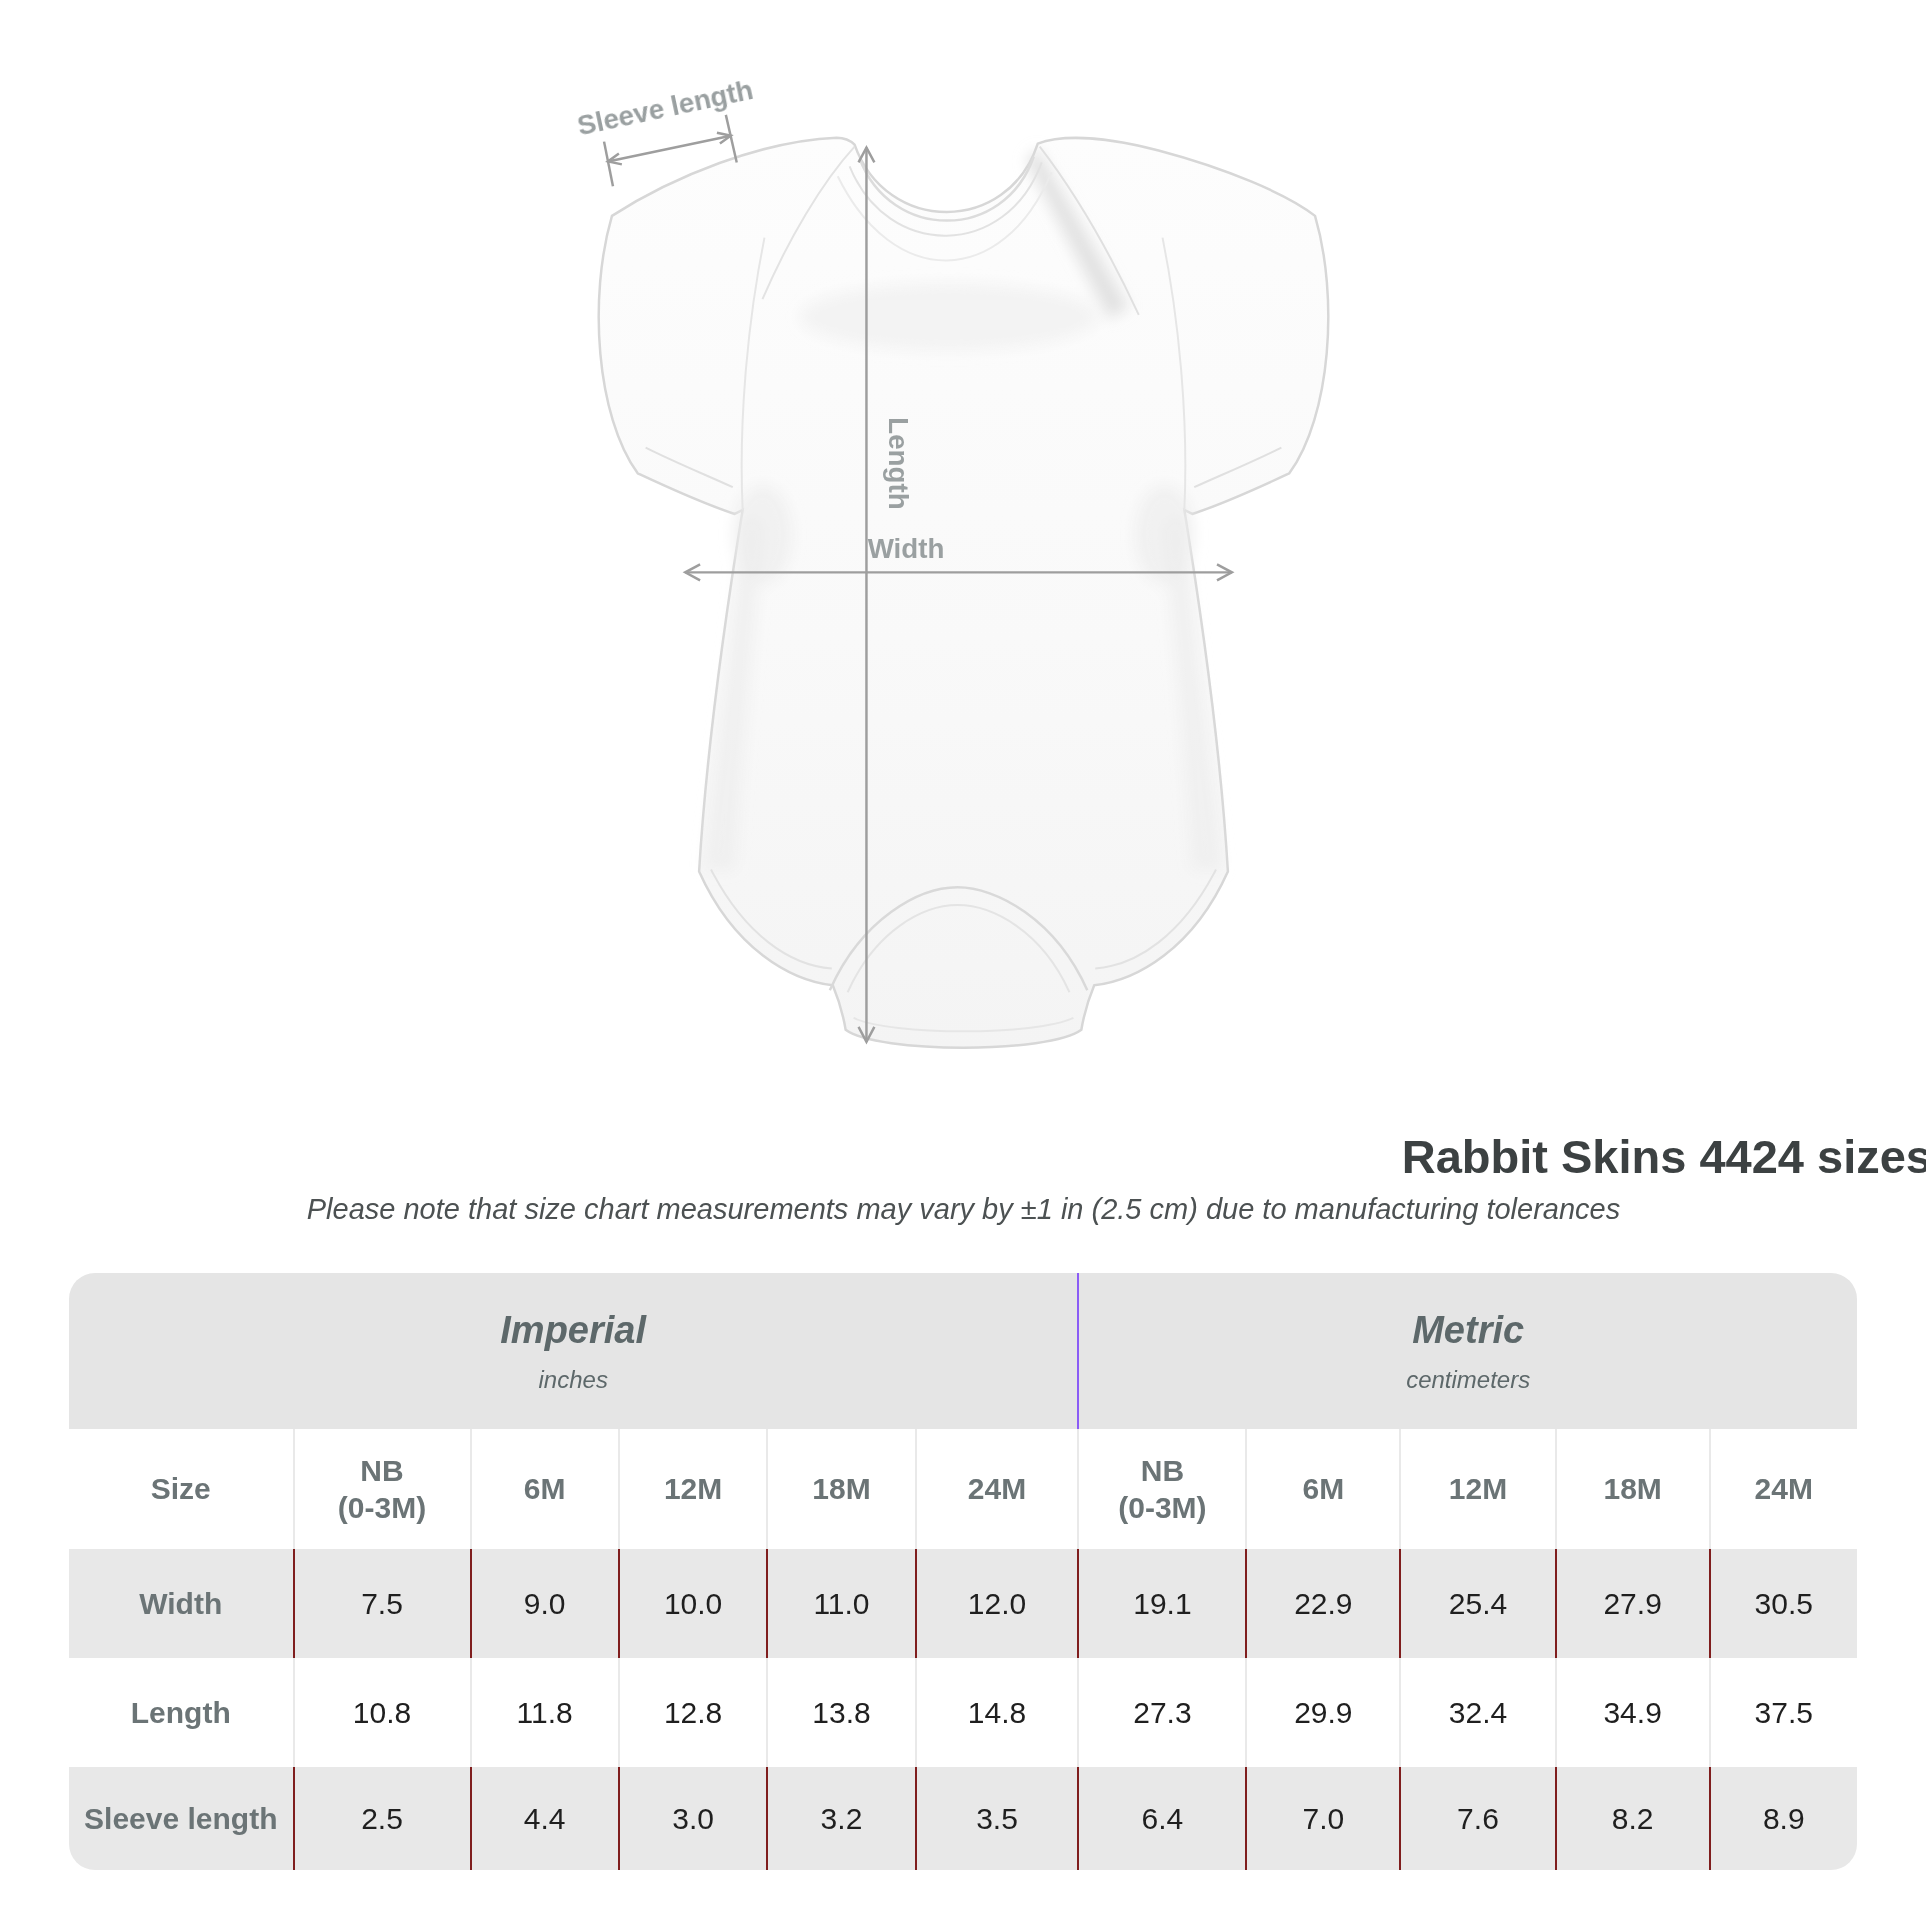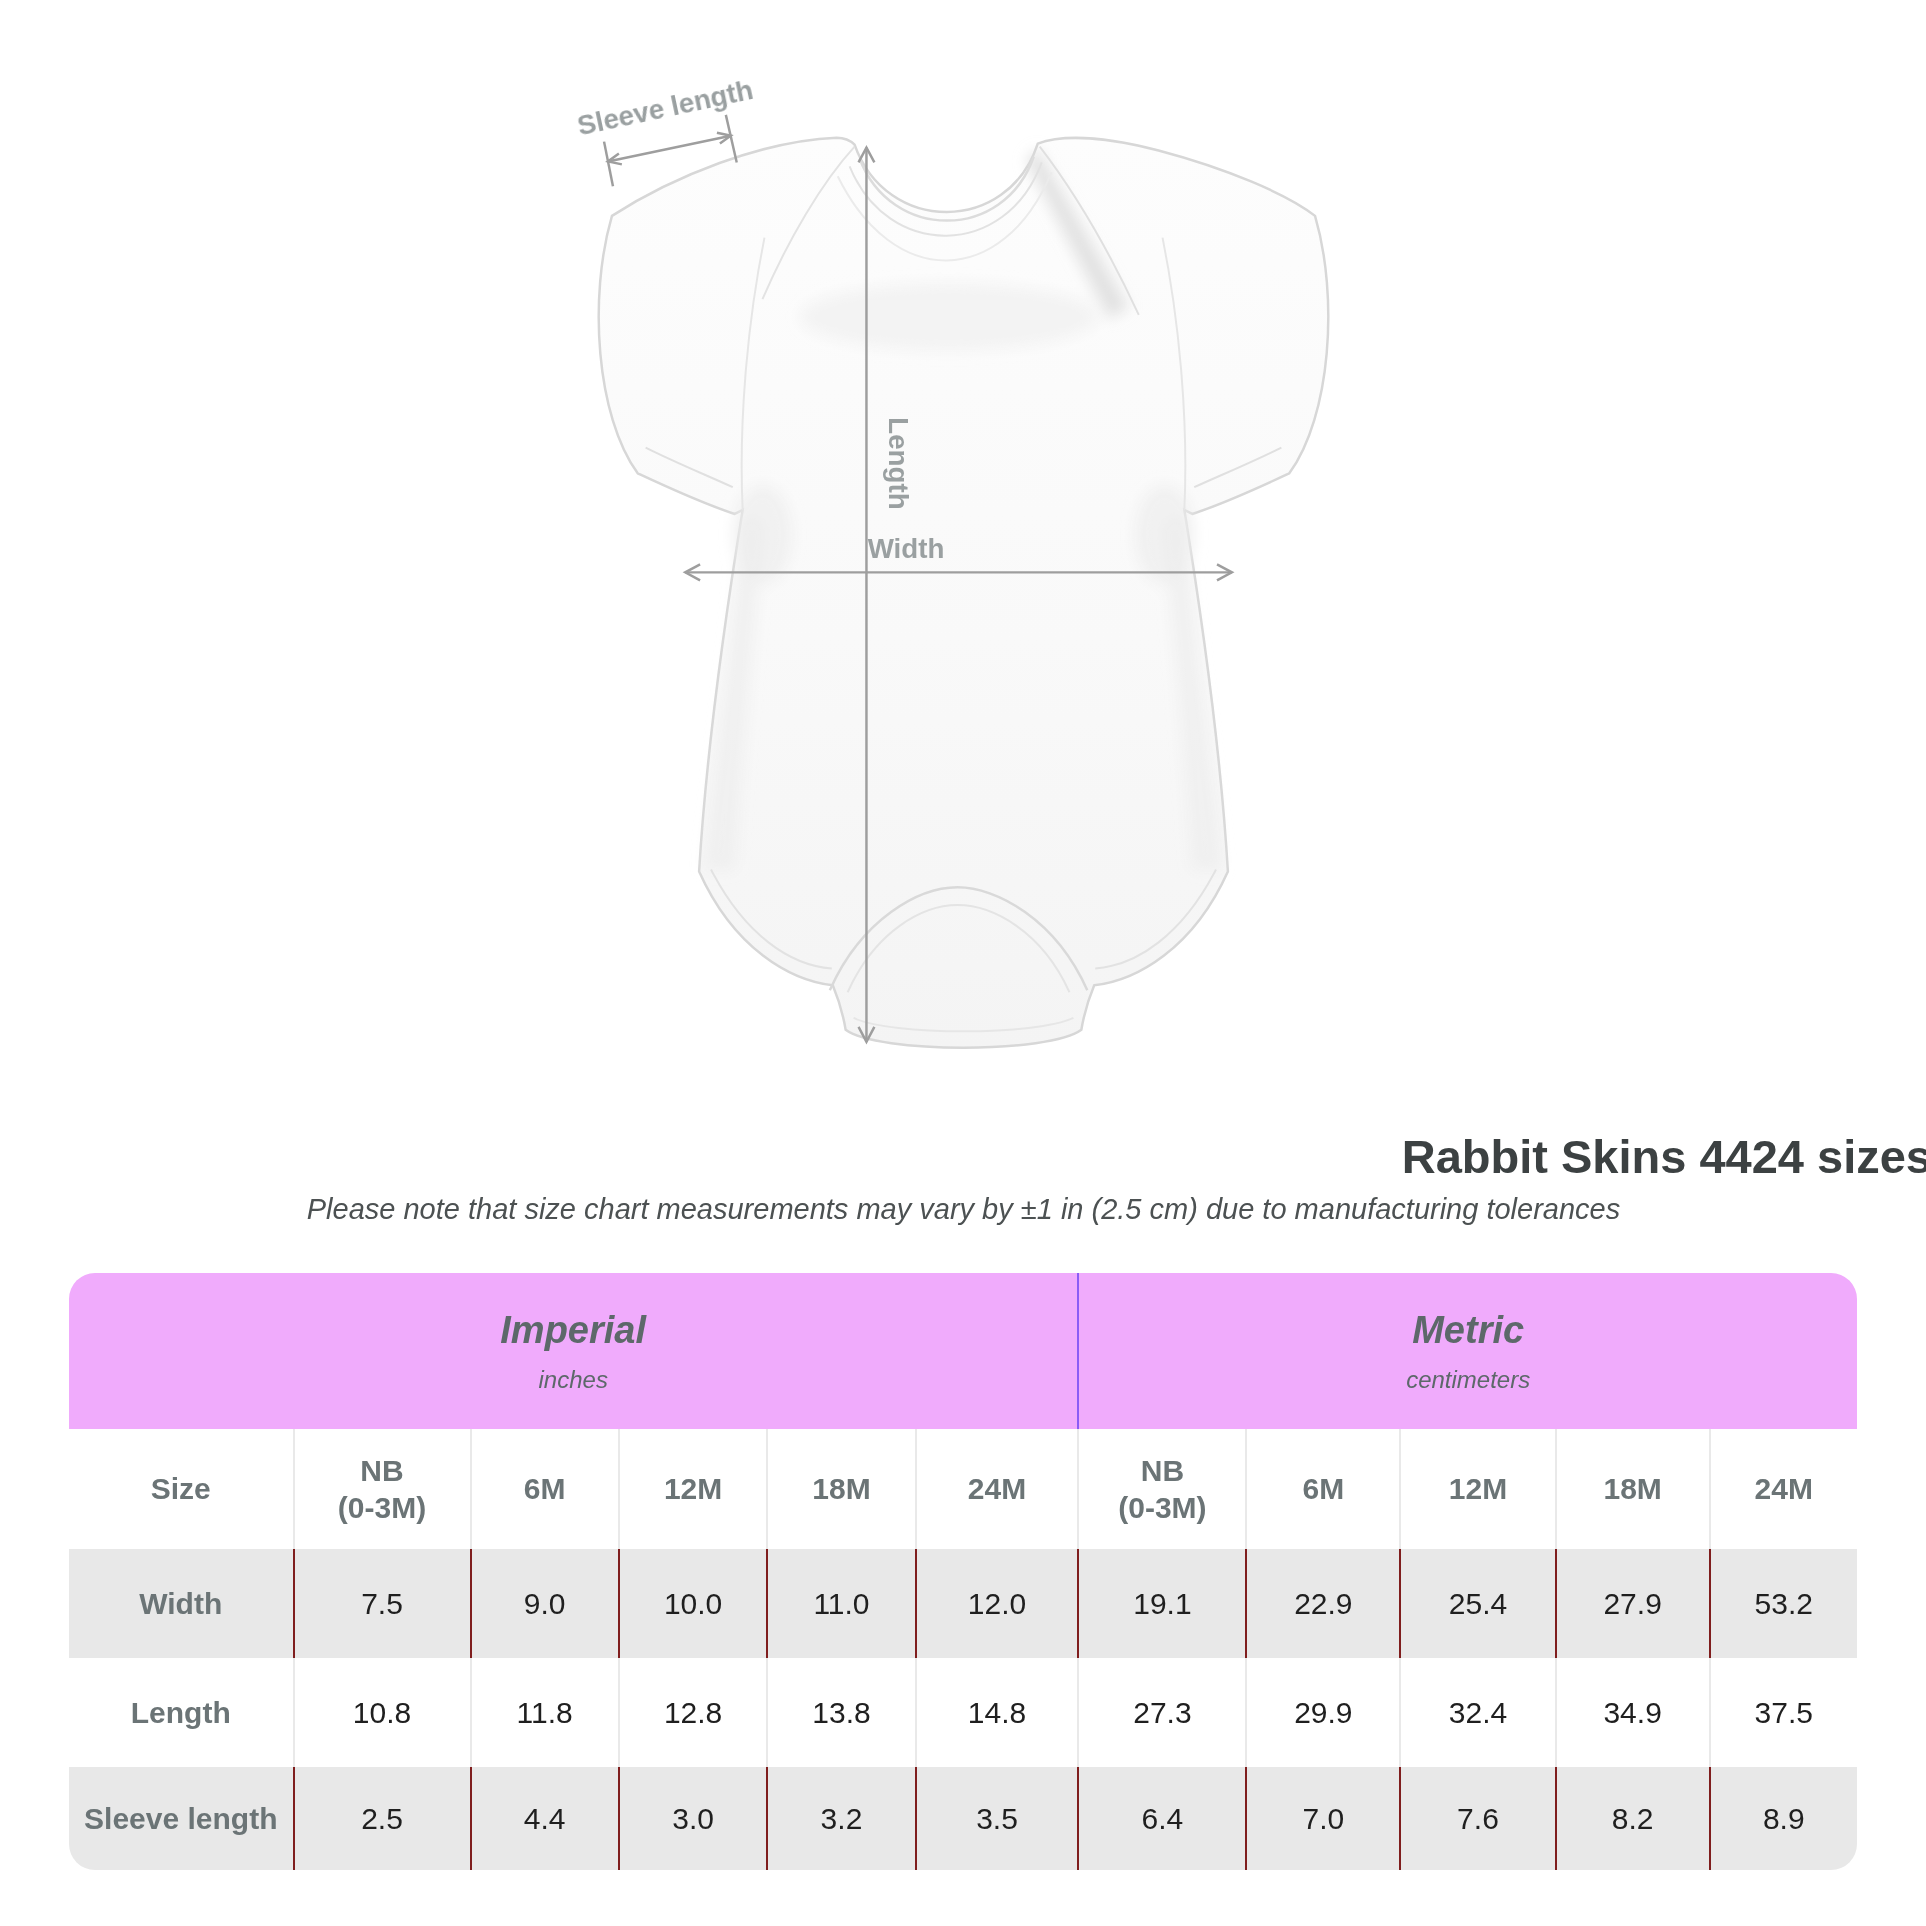--- a/index.html
+++ b/index.html
@@ -32,7 +32,7 @@
     padding:0;text-align:center;vertical-align:middle;
     font-size:30px;line-height:1.25;
   }
-  tr.unit-row{background:#f0abfc;height:156px;}
+  tr.unit-row{background:#e5e5e5;height:156px;}
   tr.unit-row th+th{border-left:2px solid #8b5cf6;}
   .unit-name{font-size:38px;font-weight:bold;font-style:italic;color:#5d686a;}
   .unit-sub{font-size:24px;font-style:italic;color:#5d686a;margin-top:10px;font-weight:normal;}

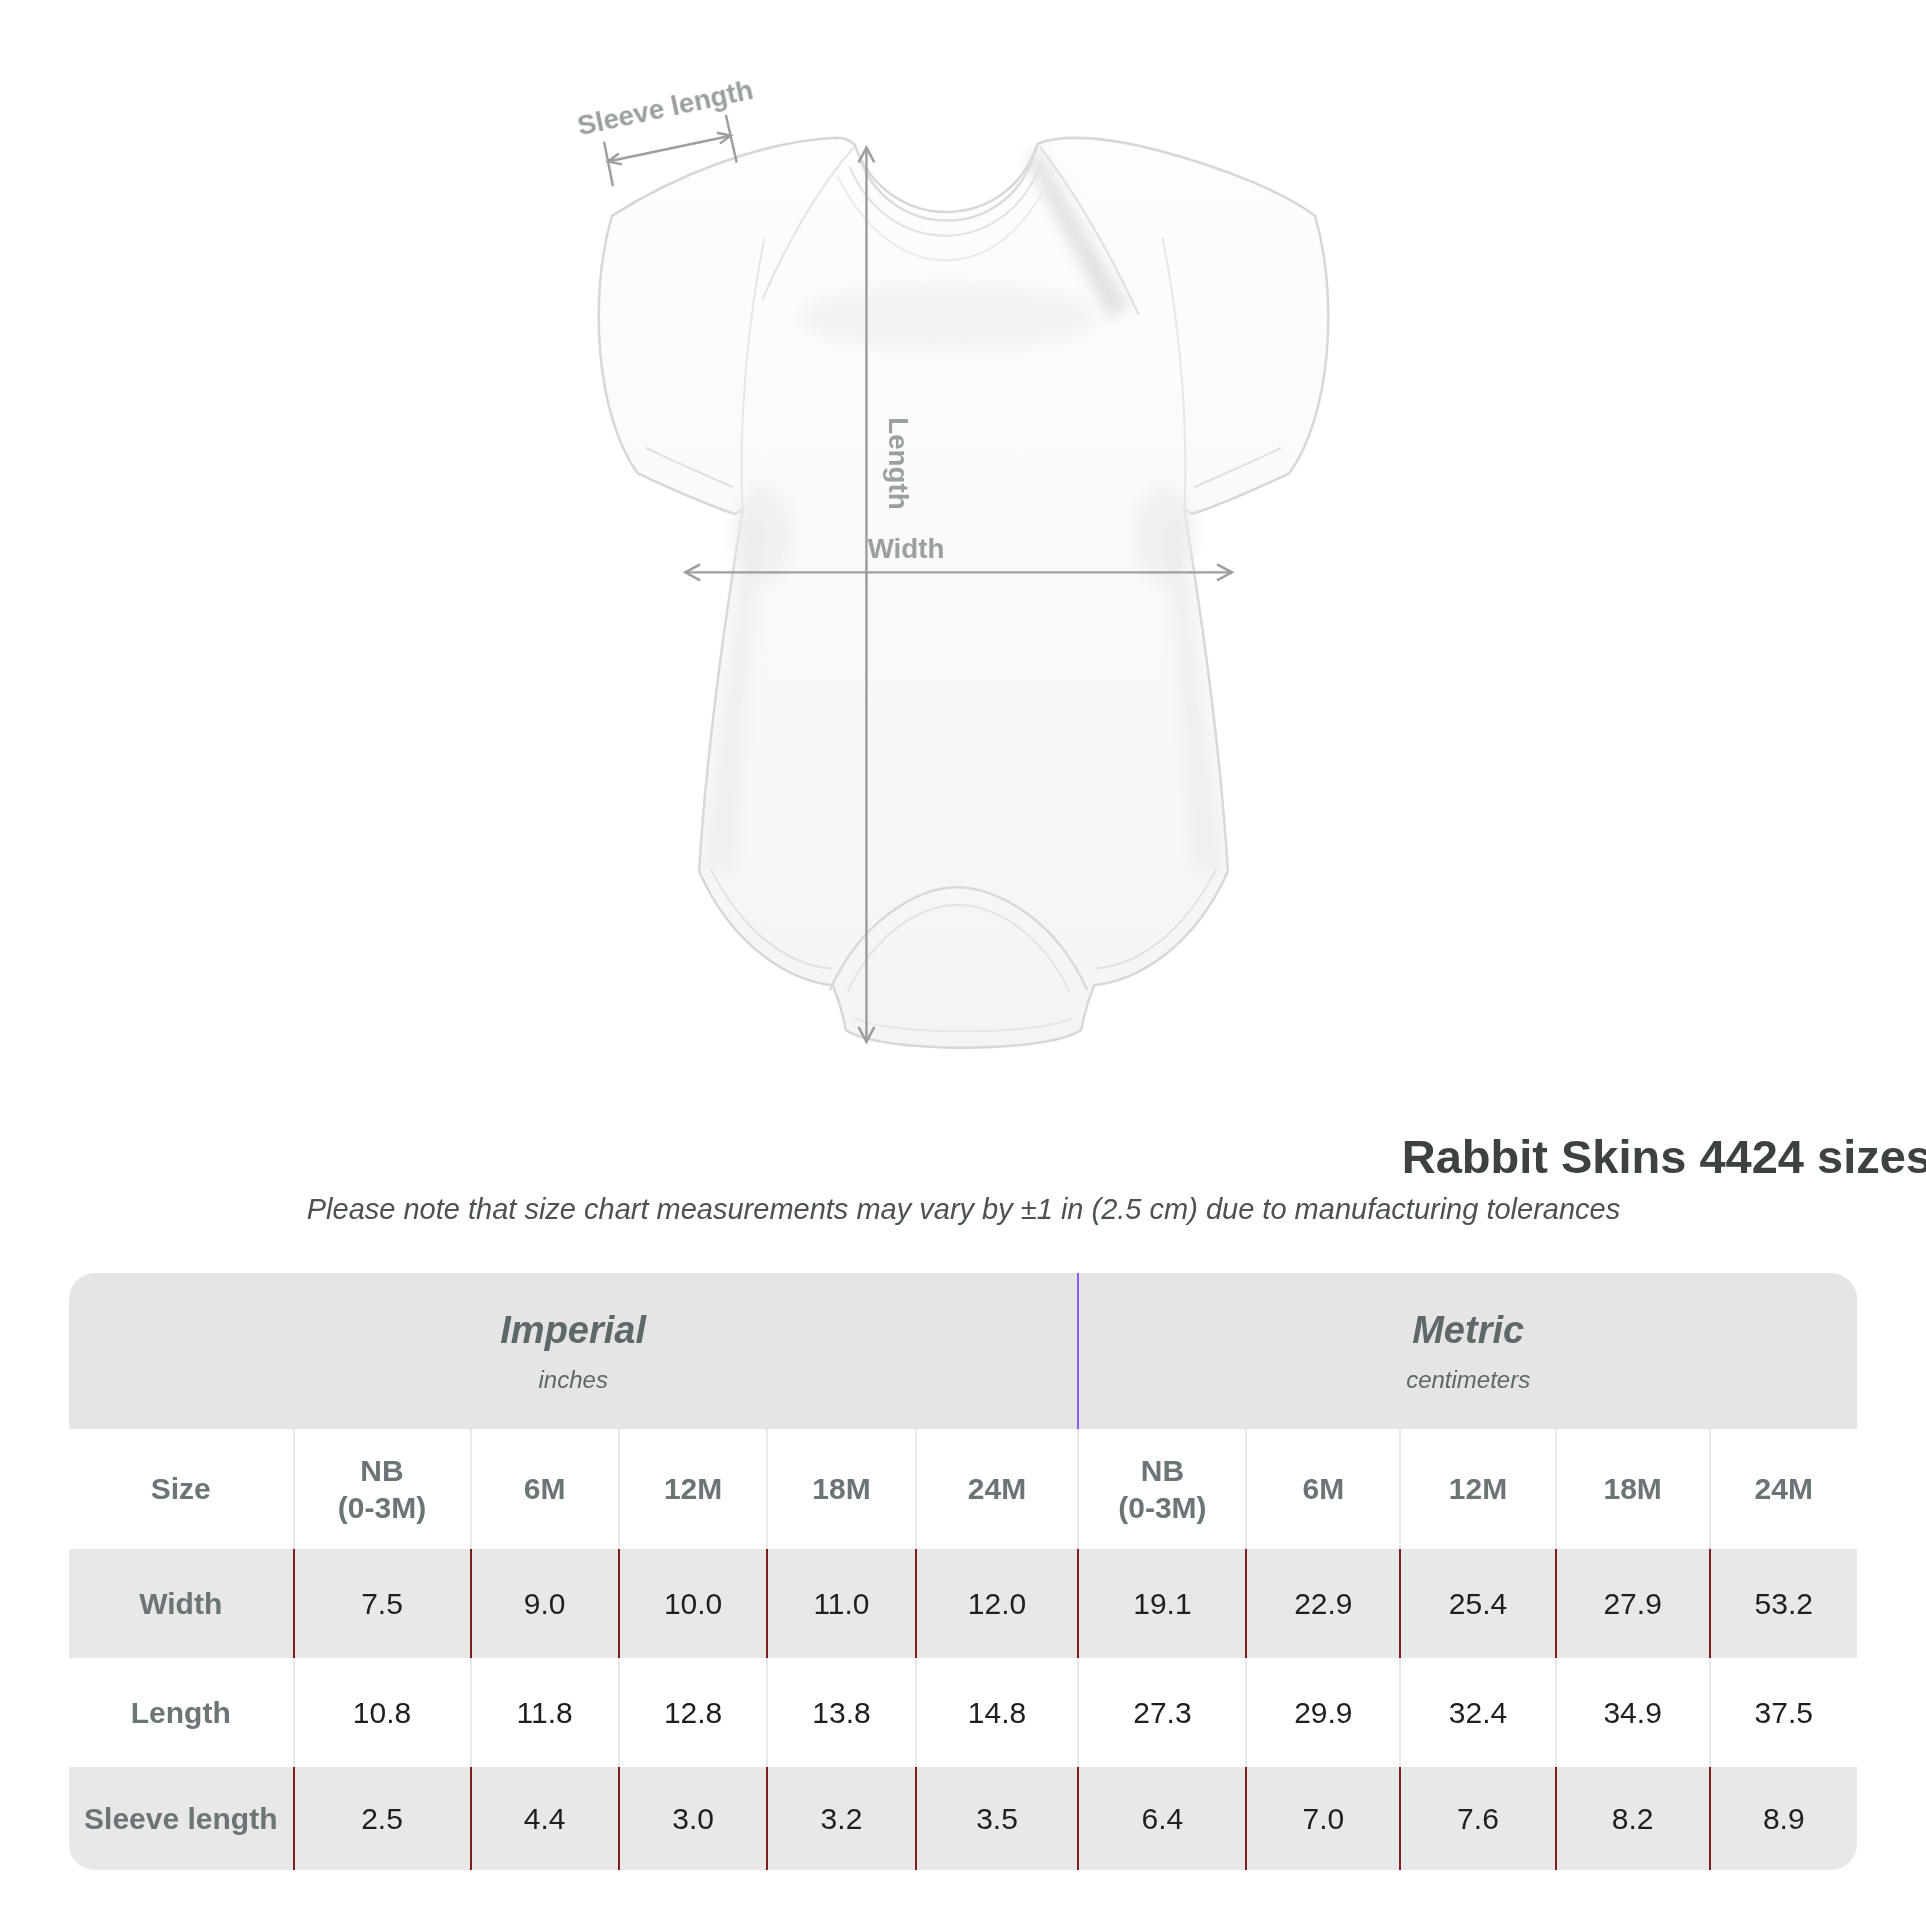--- a/index.html
+++ b/index.html
@@ -206,7 +206,7 @@
         <td class="cell-val">22.9</td>
         <td class="cell-val">25.4</td>
         <td class="cell-val">27.9</td>
-        <td class="cell-val">53.2</td>
+        <td class="cell-val">30.5</td>
       </tr>
 
       <tr class="row-white data-row-2">

